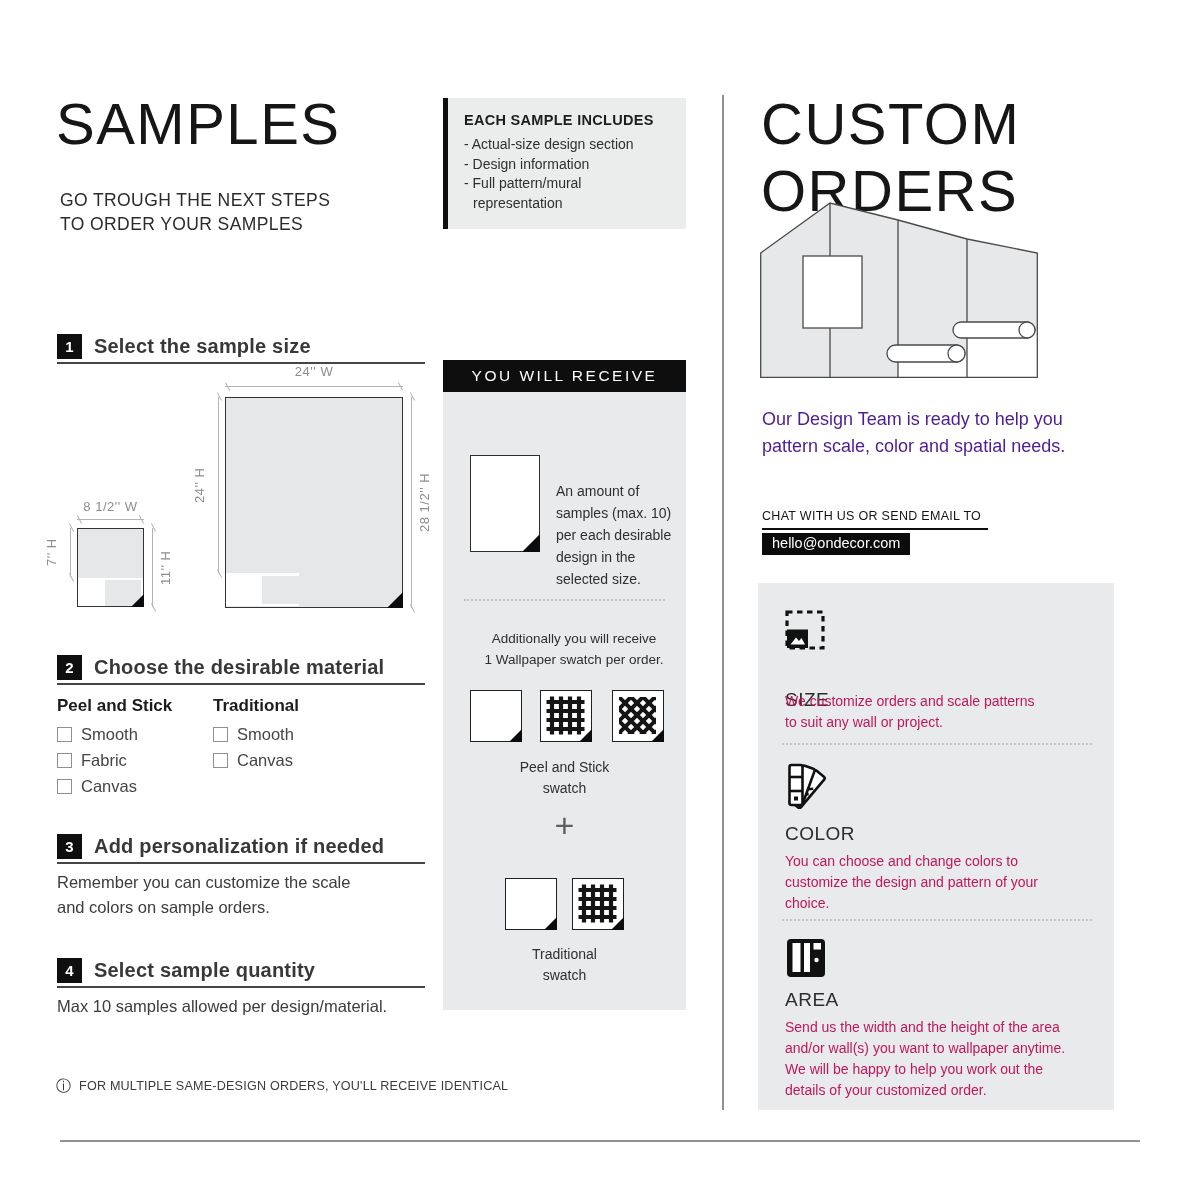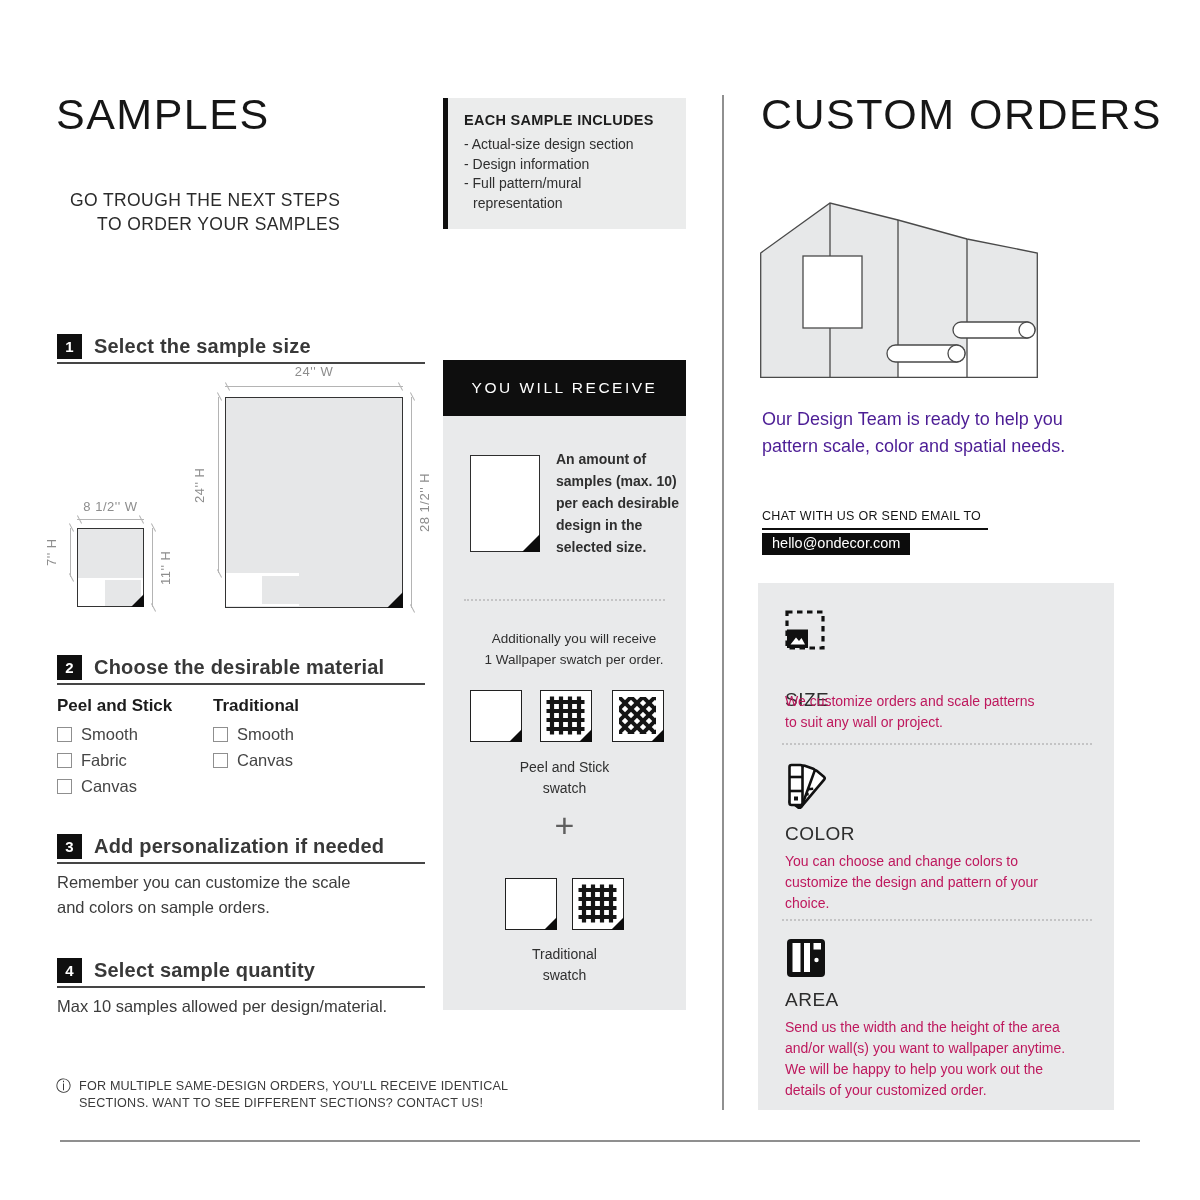--- a/index.html
+++ b/index.html
@@ -9,7 +9,7 @@
   .nowrap{white-space:nowrap;}
 
   
-  .h1{font-size:43px;letter-spacing:1.5px;color:#161616;font-weight:500;}
+  .h1{font-size:58px;letter-spacing:1.5px;color:#161616;font-weight:500;}
 
   
   #samples-sub{font-size:17.5px;line-height:24px;letter-spacing:.4px;color:#2b2b2b;}

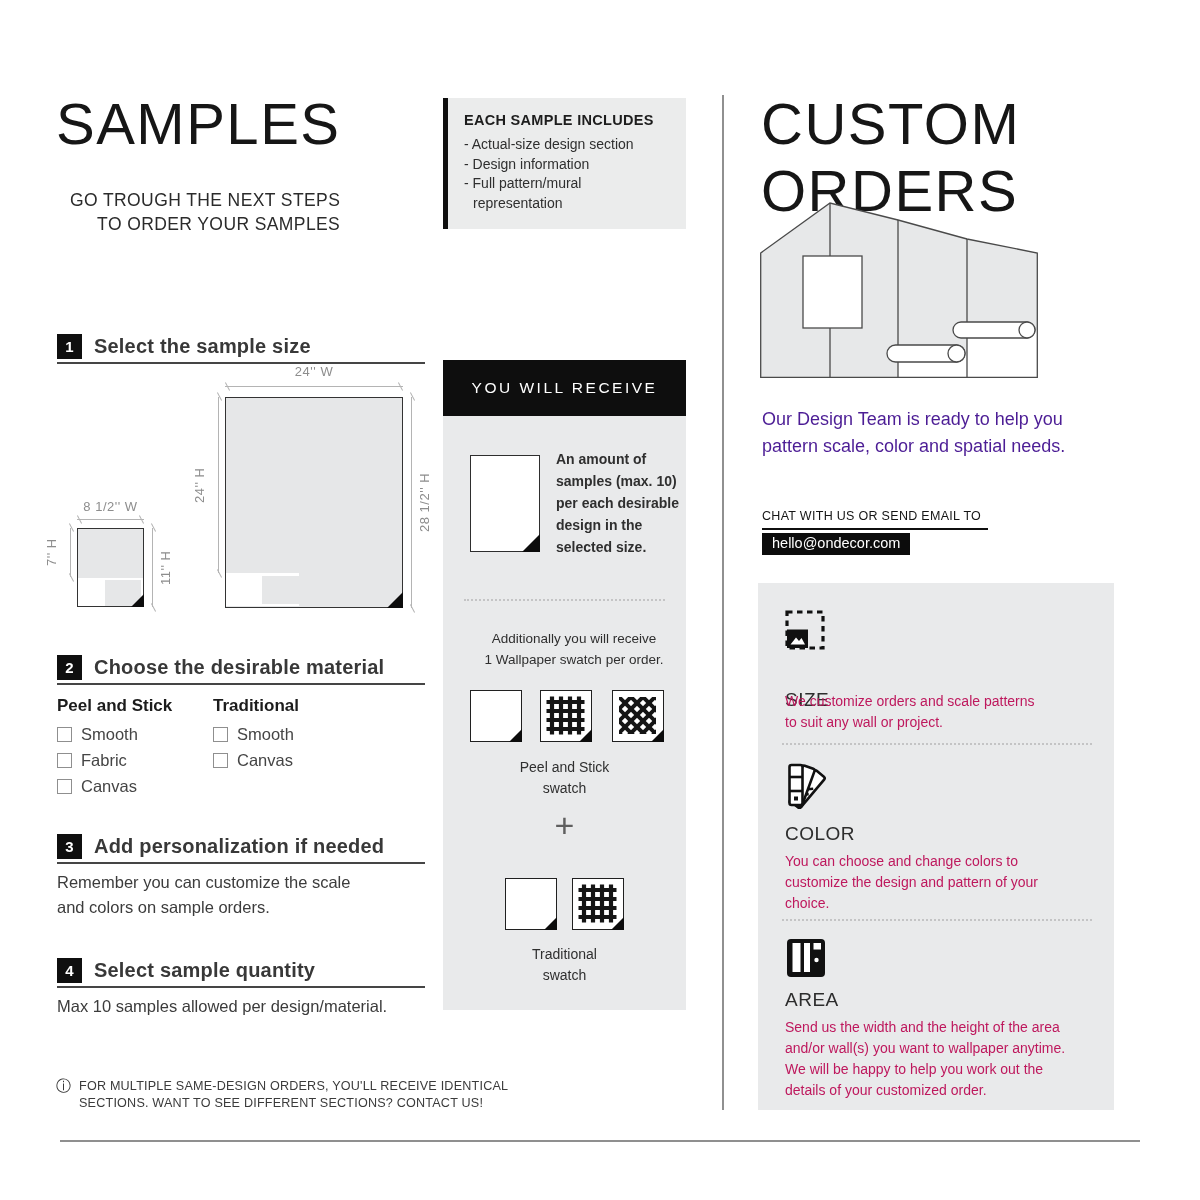--- a/index.html
+++ b/index.html
@@ -83,7 +83,7 @@
 
   <div class="abs h1" style="left:56px;top:90px;">SAMPLES</div>
 
-  <div class="abs" id="samples-sub" style="left:70px;top:188px;text-align:right;">
+  <div class="abs" id="samples-sub" style="left:60px;top:188px;">
     <div class="nowrap">GO TROUGH THE NEXT STEPS</div>
     <div class="nowrap">TO ORDER YOUR SAMPLES</div>
   </div>

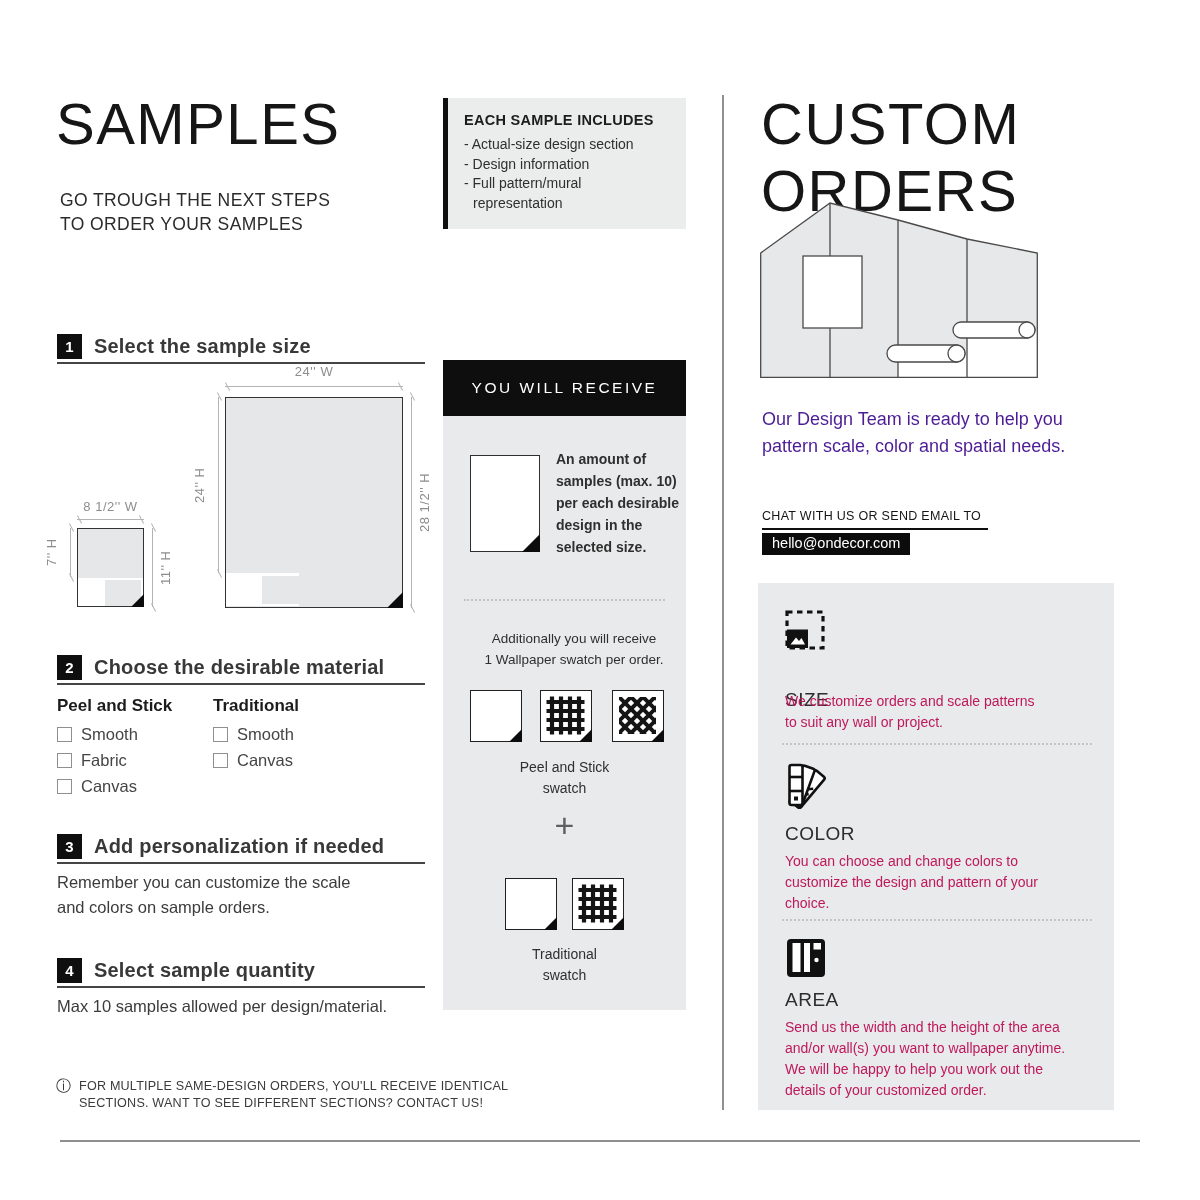--- a/index.html
+++ b/index.html
@@ -55,7 +55,7 @@
   #includes-box .cont{padding-left:9px;}
 
   #mid-panel{background:#e9eaeb;width:243px;height:650px;}
-  #receive-bar{width:243px;height:56px;background:#0e0e0e;color:#fff;display:flex;align-items:center;
+  #receive-bar{width:243px;height:32px;background:#0e0e0e;color:#fff;display:flex;align-items:center;
                justify-content:center;font-size:15.5px;letter-spacing:2.5px;}
   #page-icon{width:70px;height:97px;background:#fff;border:1.5px solid #2e2e2e;box-sizing:border-box;}
   .mid-txt{font-size:14px;line-height:22px;color:#2f2f2f;}

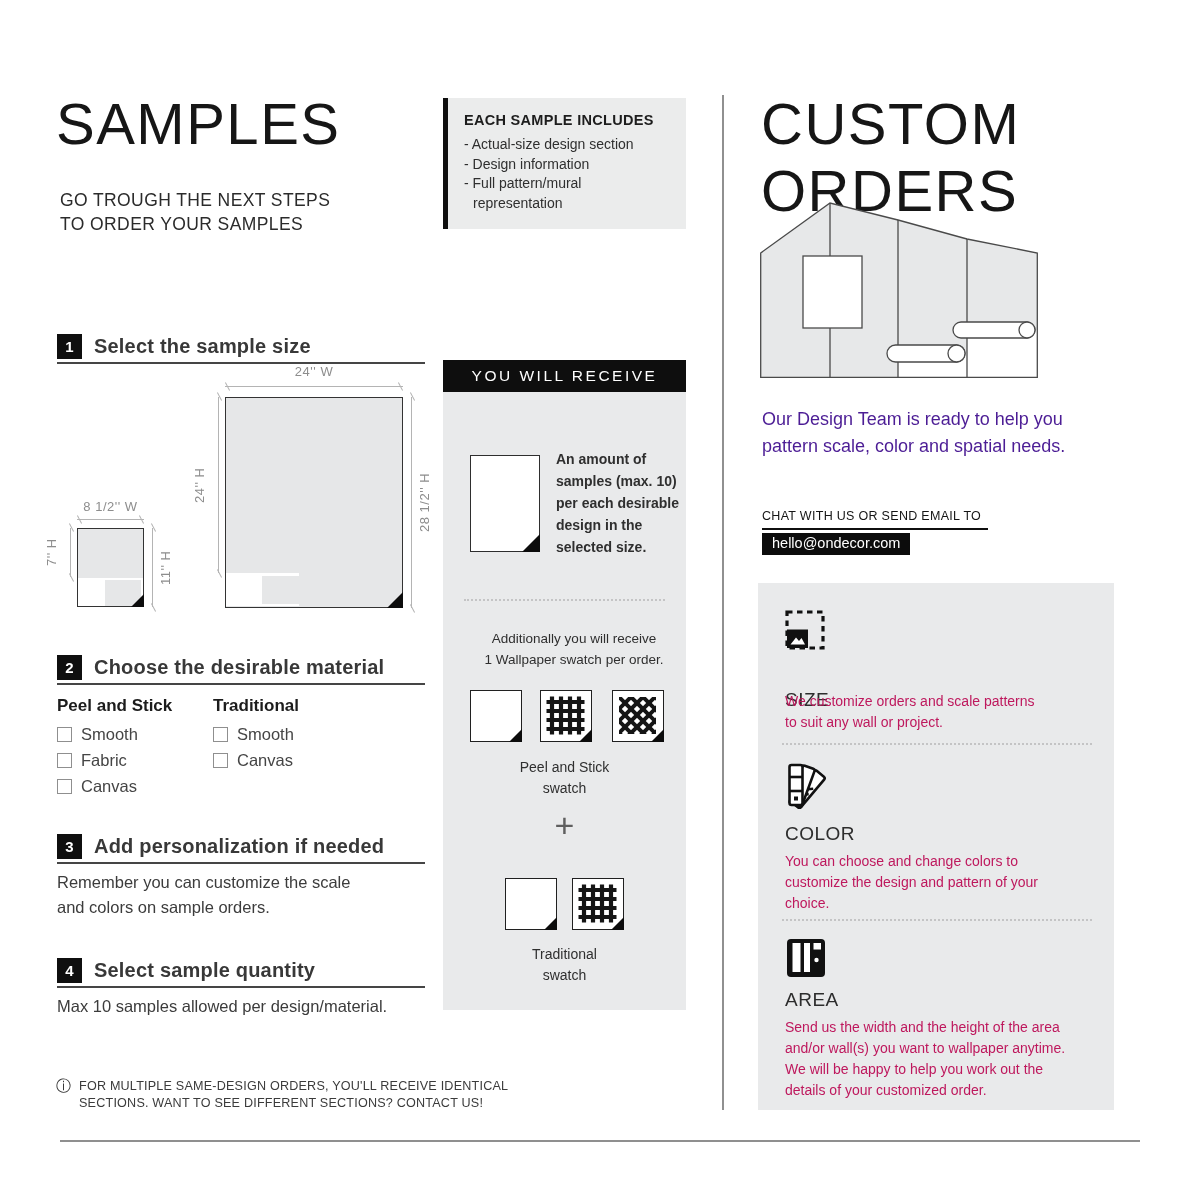--- a/index.html
+++ b/index.html
@@ -185,7 +185,7 @@
   <div class="abs" id="page-icon" style="left:470px;top:455px;">
     <div class="fold page"></div>
   </div>
-  <div class="abs mid-txt" style="left:556px;top:448px;font-weight:bold;">
+  <div class="abs mid-txt" style="left:556px;top:480px;">
     <div class="nowrap">An amount of</div>
     <div class="nowrap">samples (max. 10)</div>
     <div class="nowrap">per each desirable</div>

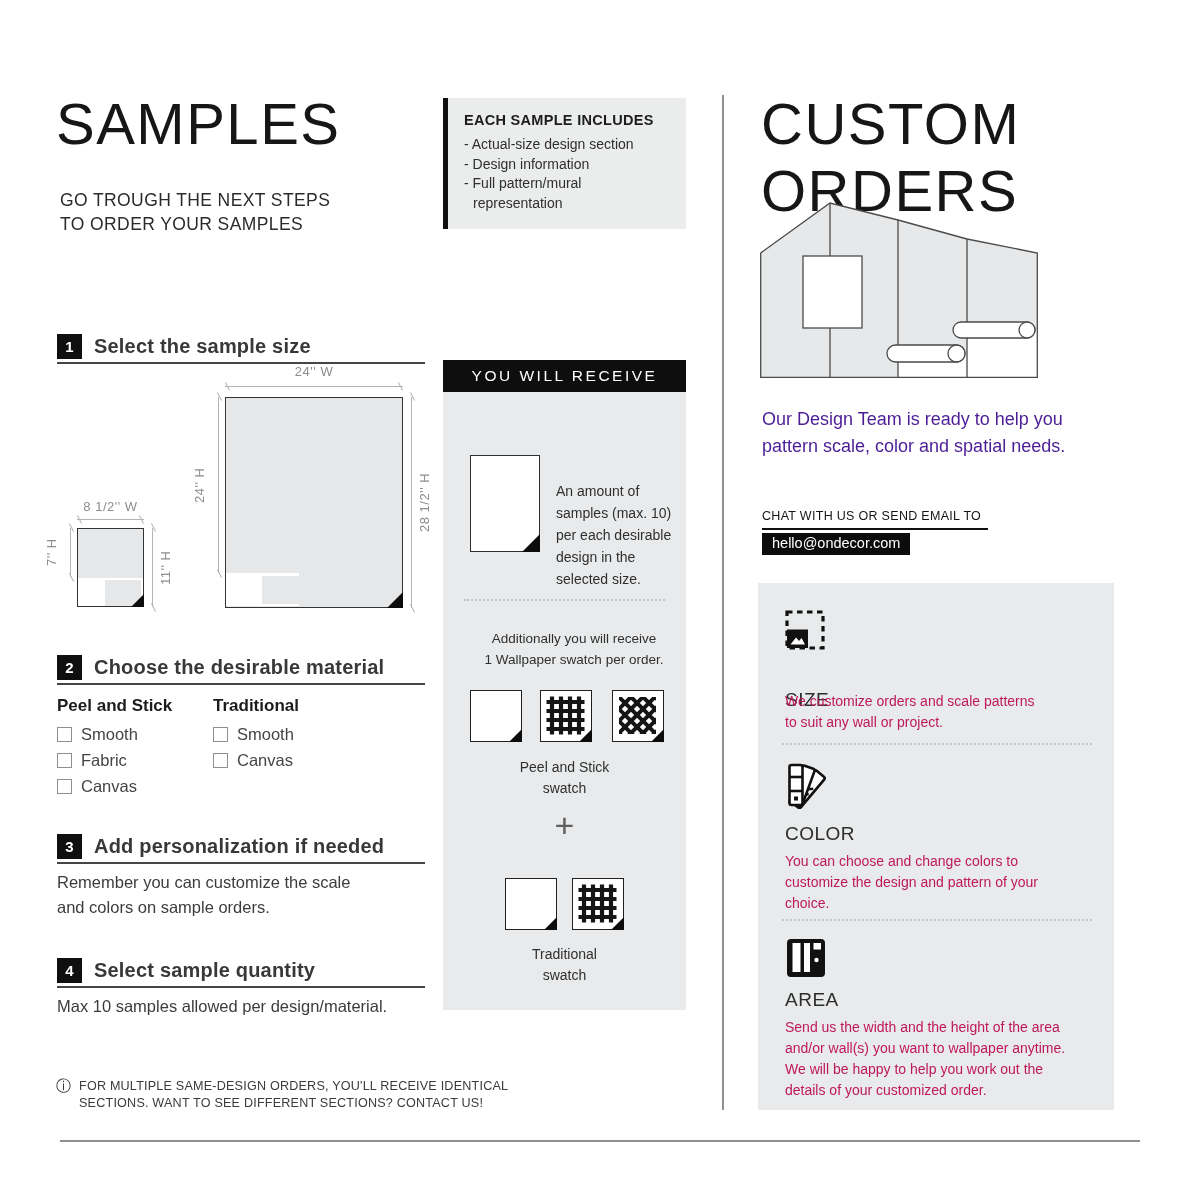--- a/index.html
+++ b/index.html
@@ -167,7 +167,6 @@
     <span id="info-glyph">ⓘ</span>
     <div class="txt">
       <div class="nowrap">FOR MULTIPLE SAME-DESIGN ORDERS, YOU'LL RECEIVE IDENTICAL</div>
-      <div class="nowrap">SECTIONS. WANT TO SEE DIFFERENT SECTIONS? CONTACT US!</div>
     </div>
   </div>
 

